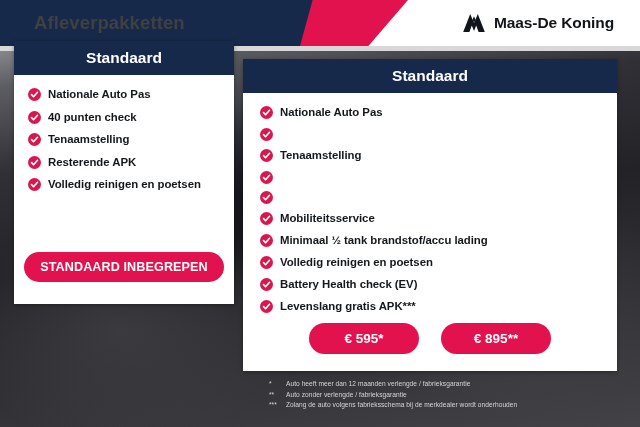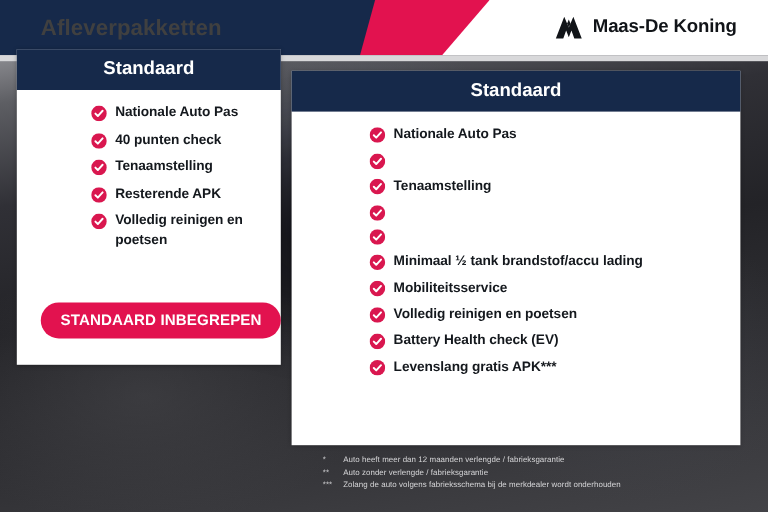--- a/index.html
+++ b/index.html
@@ -126,7 +126,6 @@
     gap: 7px;
     padding: 0 10px 0 14px;
     margin-bottom: 7px;
-    margin-left: 48px;
   }
   .card-approved .feature { padding-left: 17px; margin-bottom: 6.5px; }
 

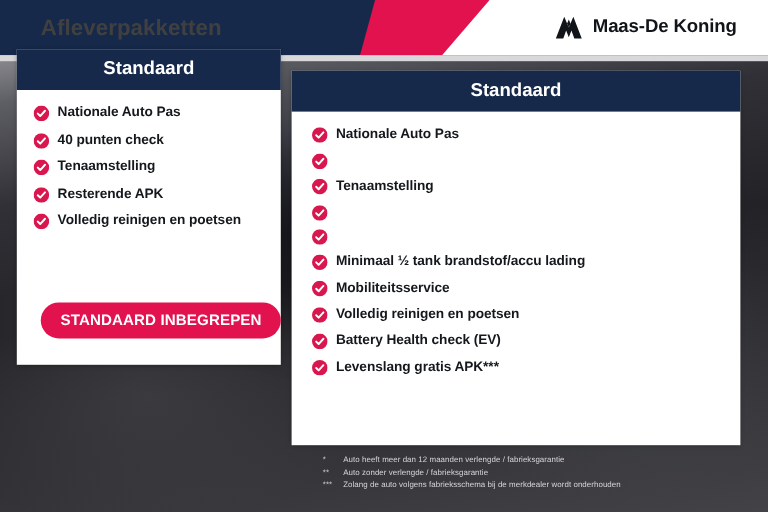--- a/index.html
+++ b/index.html
@@ -318,14 +318,14 @@
           <circle cx="8" cy="8" r="8" fill="#d9174f"></circle>
           <path d="M4.3 8.2 L6.8 10.7 L11.7 5.3" stroke="#ffffff" stroke-width="2" fill="none" stroke-linecap="round" stroke-linejoin="round"></path>
         </svg>
+        <span class="feature-label">Mobiliteitsservice</span>
+      </li>
+      <li class="feature">
+        <svg class="check" viewBox="0 0 16 16">
+          <circle cx="8" cy="8" r="8" fill="#d9174f"></circle>
+          <path d="M4.3 8.2 L6.8 10.7 L11.7 5.3" stroke="#ffffff" stroke-width="2" fill="none" stroke-linecap="round" stroke-linejoin="round"></path>
+        </svg>
         <span class="feature-label">Minimaal ½ tank brandstof/accu lading</span>
-      </li>
-      <li class="feature">
-        <svg class="check" viewBox="0 0 16 16">
-          <circle cx="8" cy="8" r="8" fill="#d9174f"></circle>
-          <path d="M4.3 8.2 L6.8 10.7 L11.7 5.3" stroke="#ffffff" stroke-width="2" fill="none" stroke-linecap="round" stroke-linejoin="round"></path>
-        </svg>
-        <span class="feature-label">Mobiliteitsservice</span>
       </li>
       <li class="feature">
         <svg class="check" viewBox="0 0 16 16">

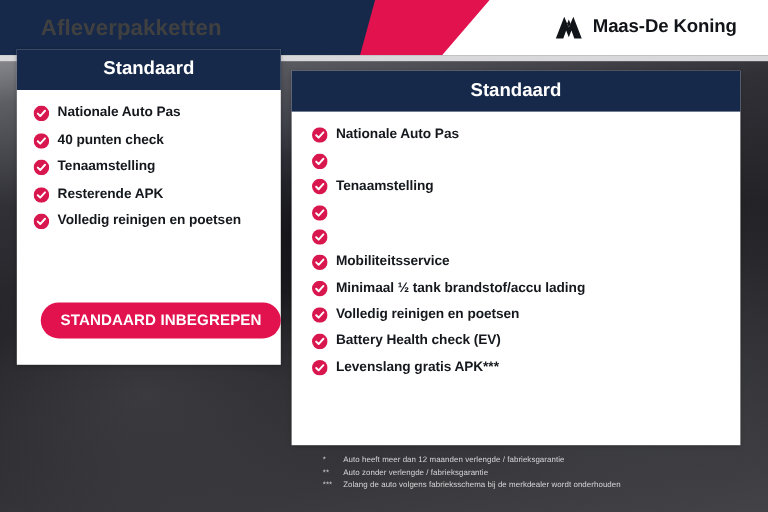--- a/index.html
+++ b/index.html
@@ -148,7 +148,7 @@
     left: 0; right: 0;
     bottom: 22px;
     display: flex;
-    justify-content: flex-end;
+    justify-content: center;
   }
   .std-btn {
     background: #e2124f;

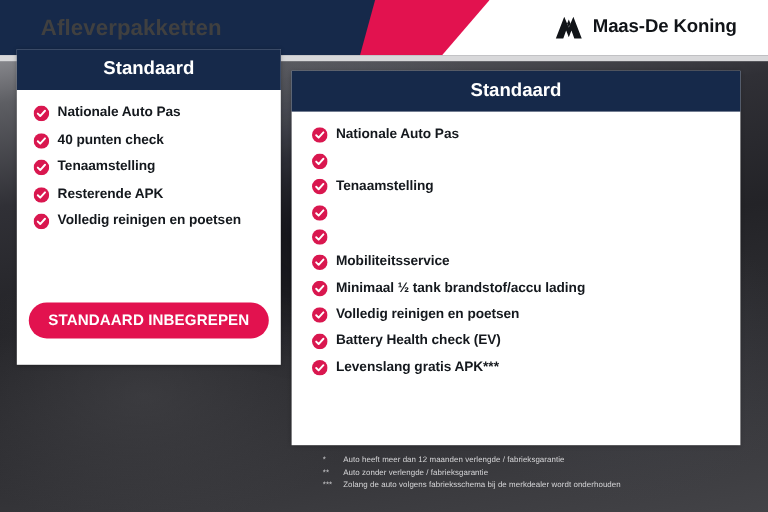--- a/index.html
+++ b/index.html
@@ -350,6 +350,10 @@
       </li>
     </ul>
 
+    <div class="price-row">
+      <button class="price-btn">€ 595*</button>
+      <button class="price-btn">€ 895**</button>
+    </div>
   </div>
 
   <div class="footnotes">

